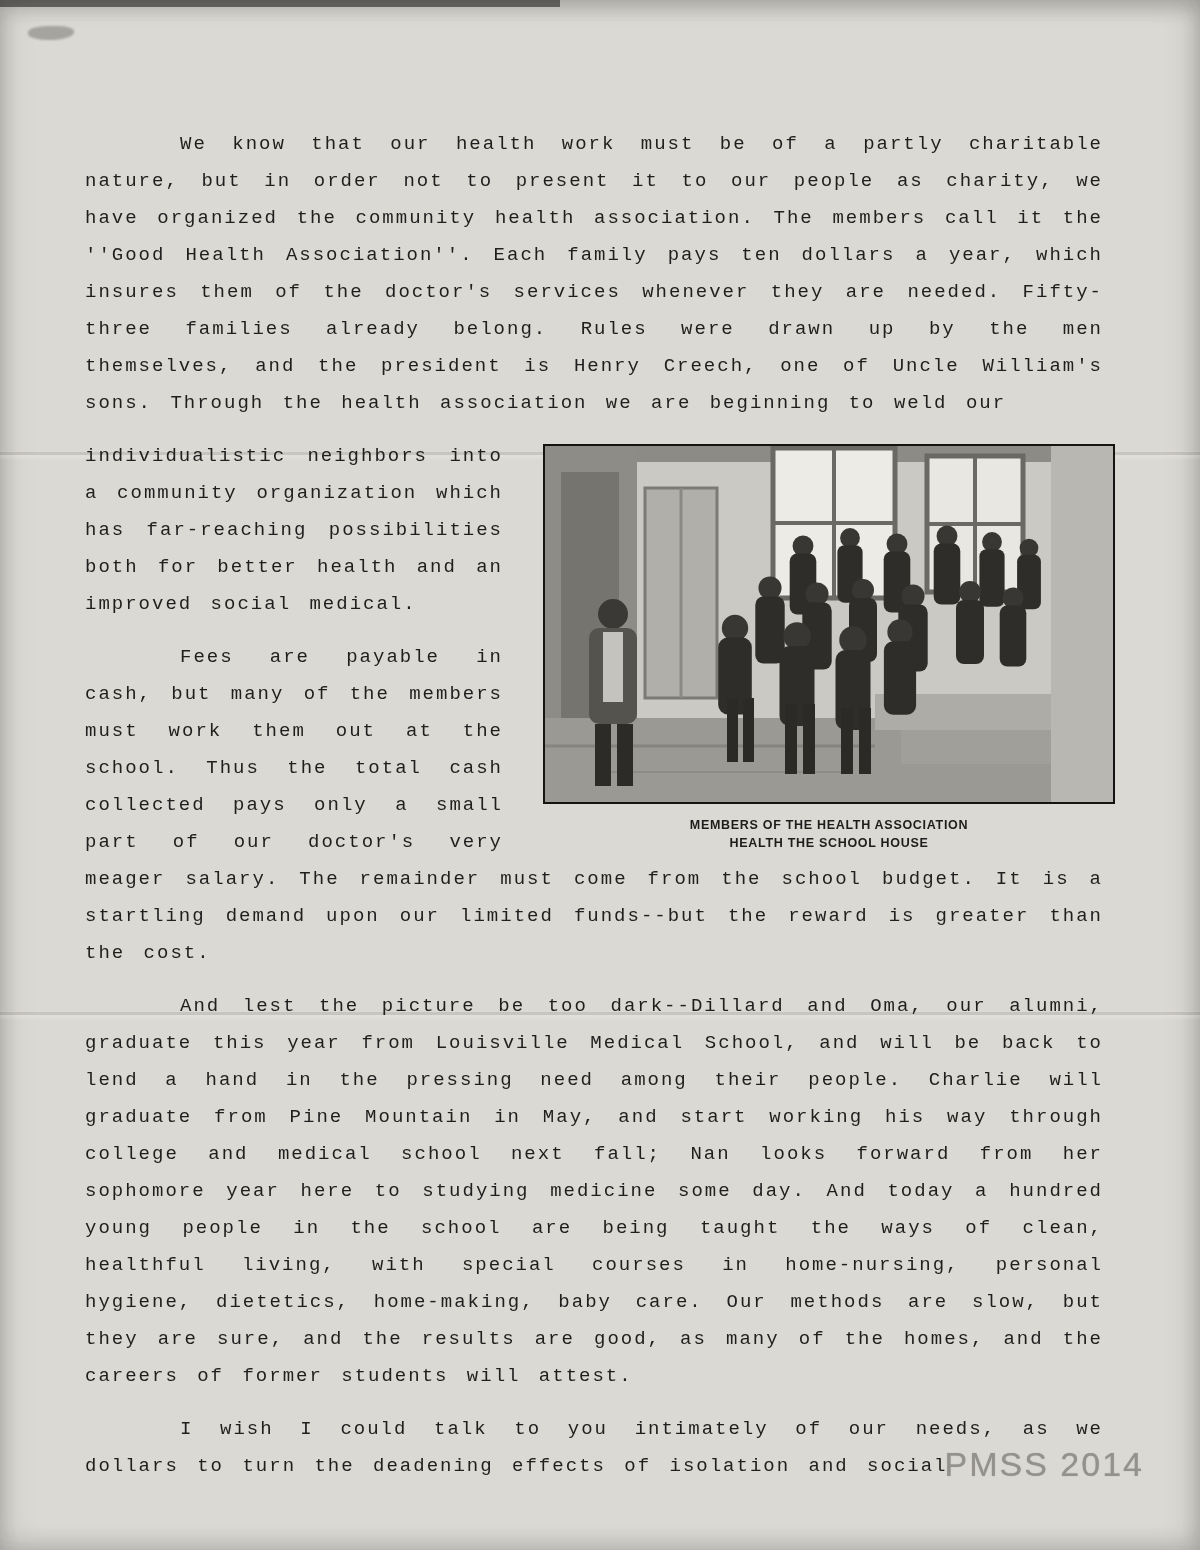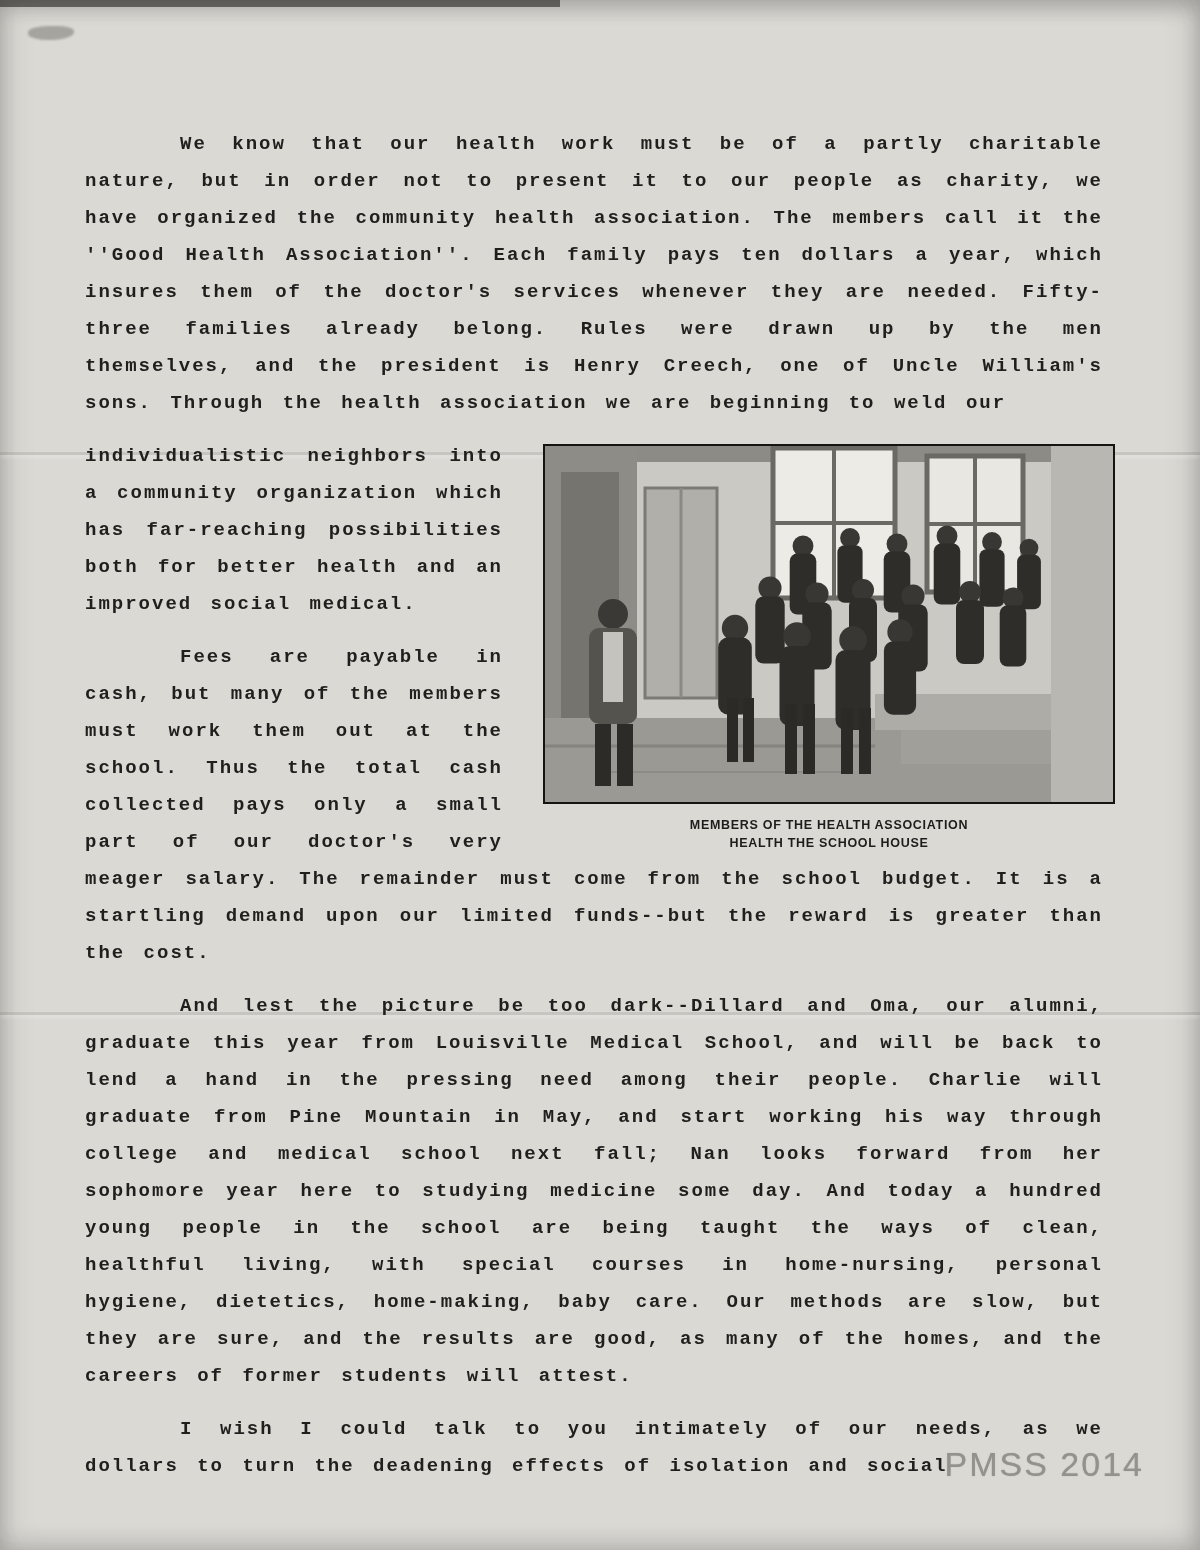--- a/index.html
+++ b/index.html
@@ -55,7 +55,6 @@
     letter-spacing: 2px;
     word-spacing: 5px;
     text-align: justify;
-    font-weight: bold;
   }
   .indent { text-indent: 95px; }
   .no-indent { text-indent: 0; }

